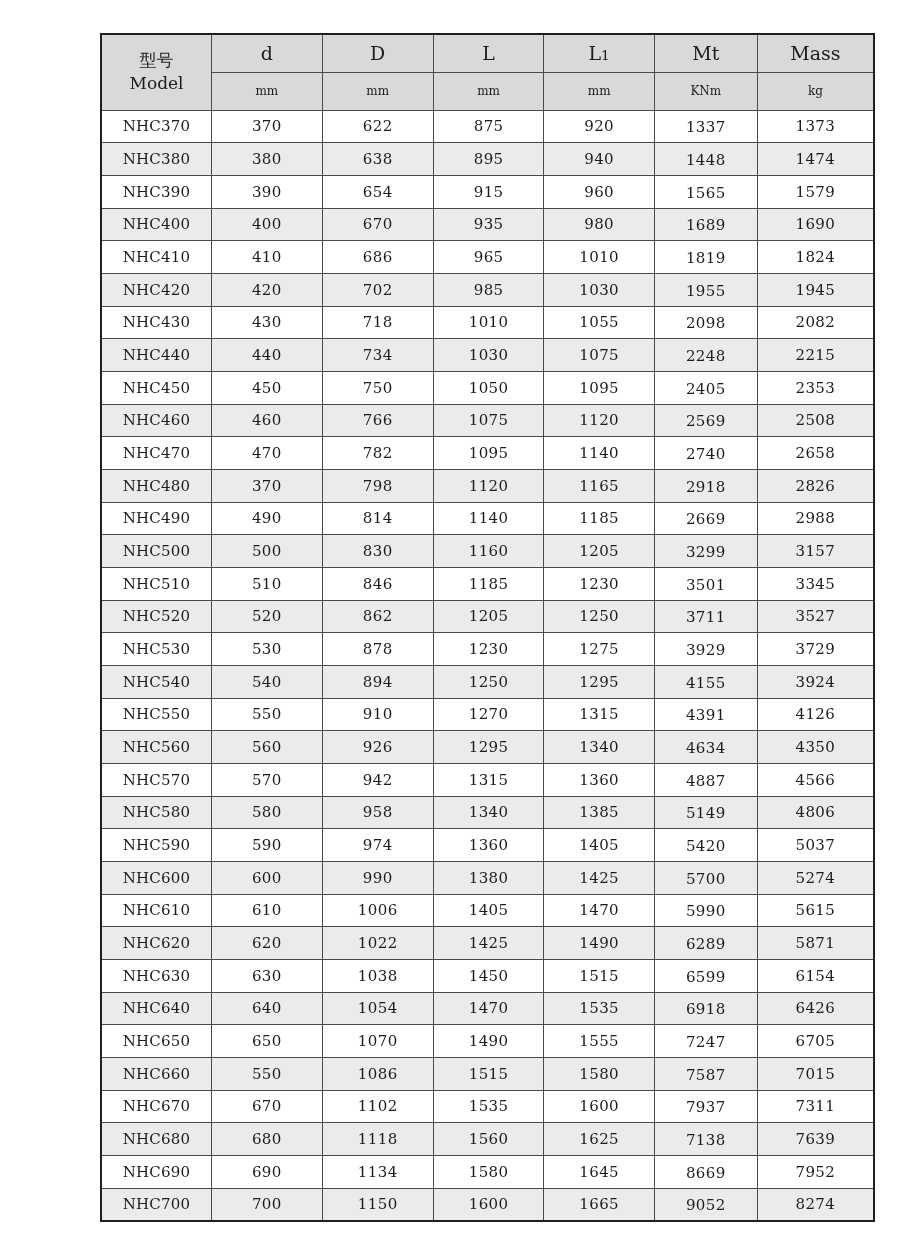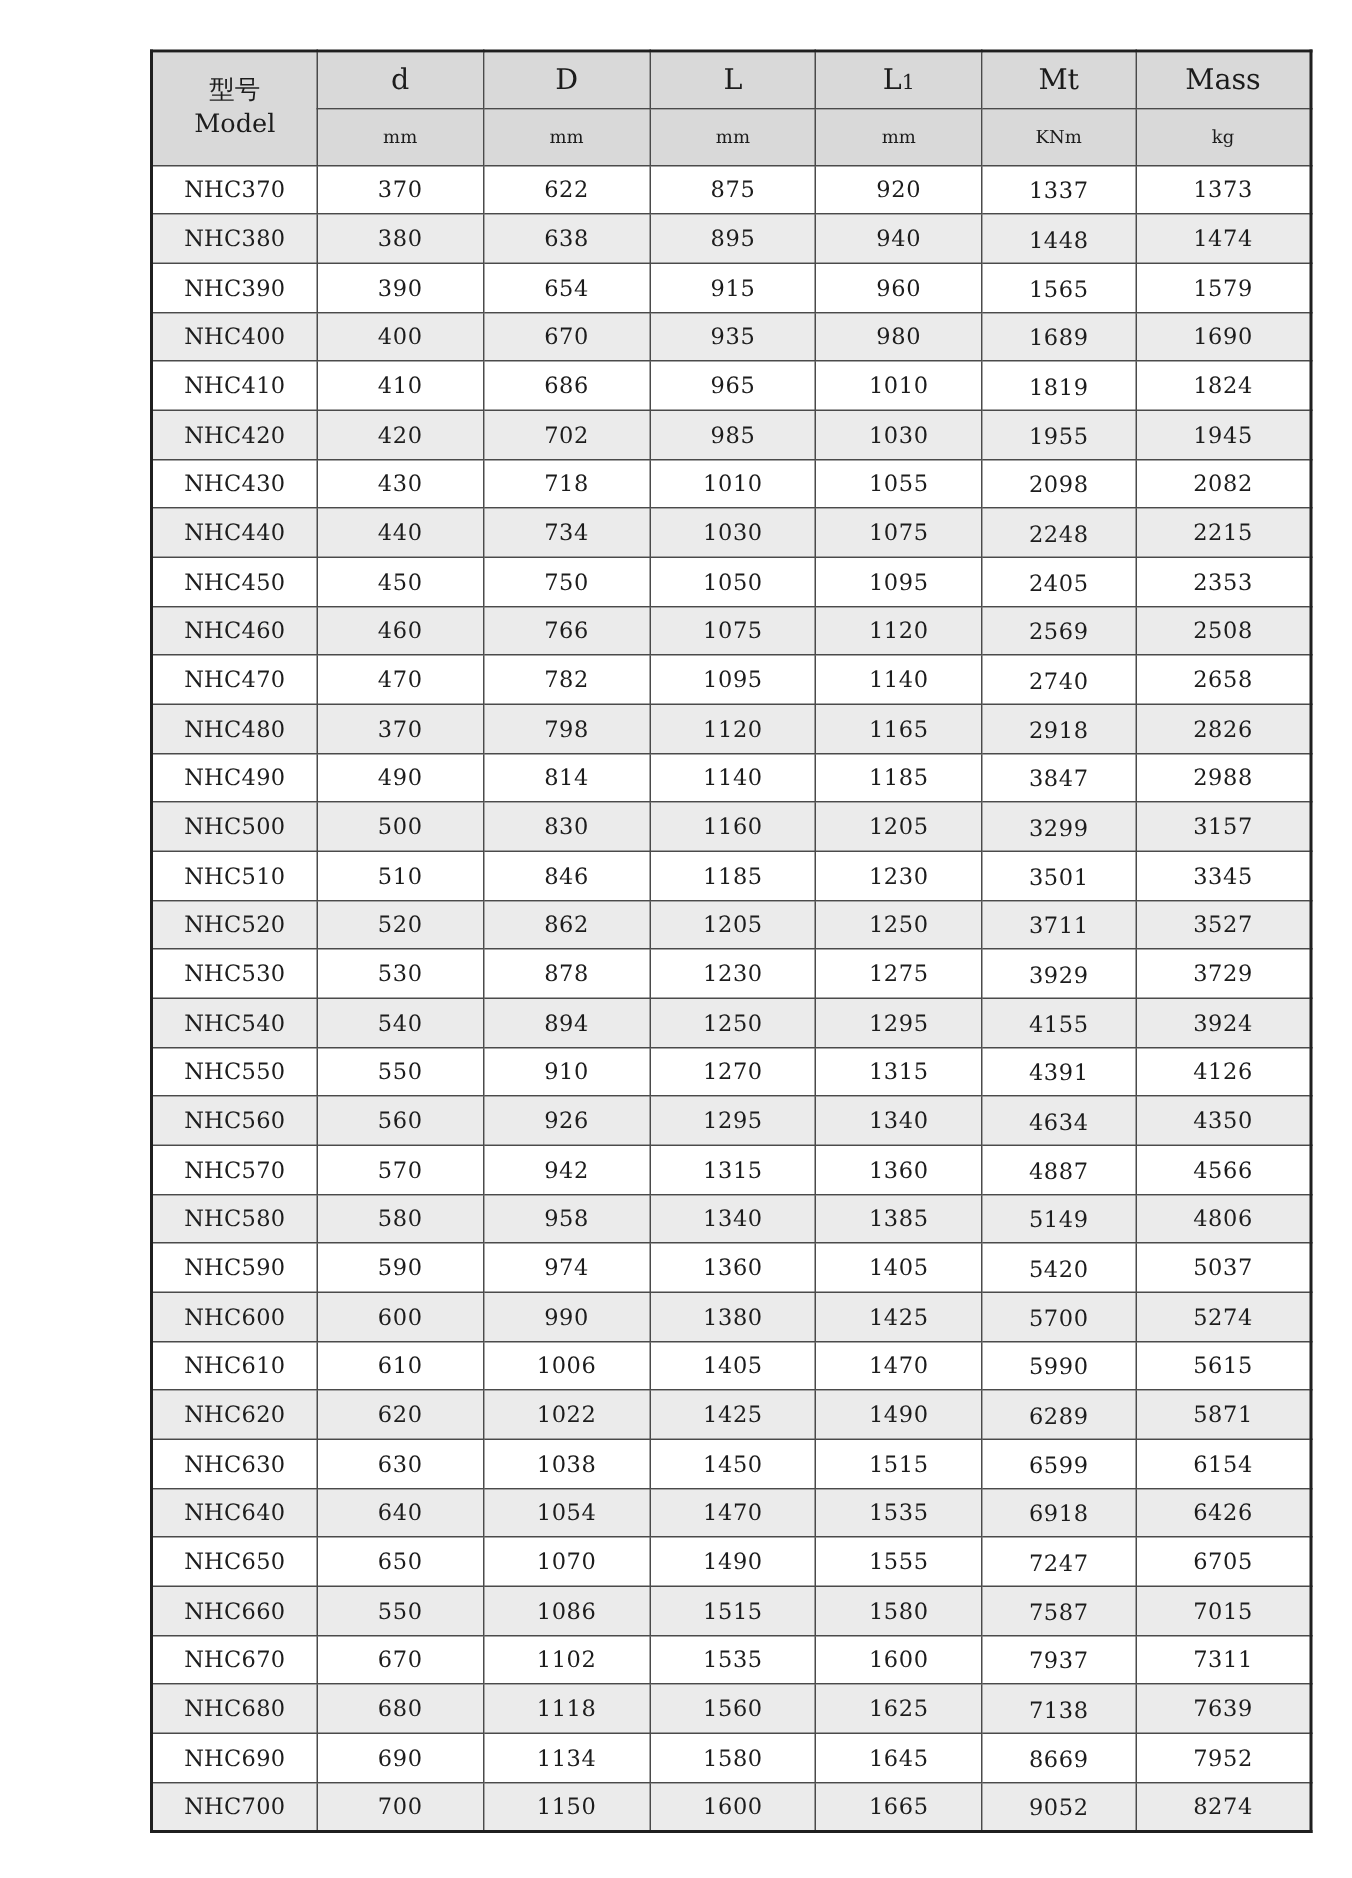--- a/index.html
+++ b/index.html
@@ -212,7 +212,7 @@
           <td>814</td>
           <td>1140</td>
           <td>1185</td>
-          <td class="mt">3847</td>
+          <td class="mt">2669</td>
           <td>2988</td>
         </tr>
         <tr class="alt">

